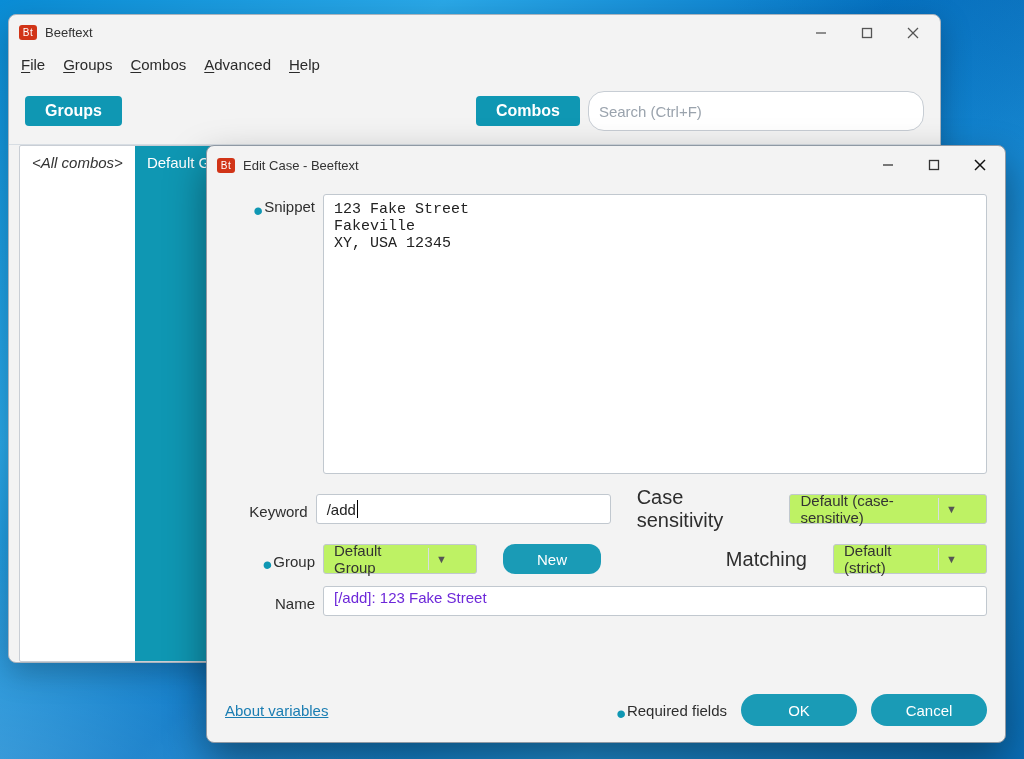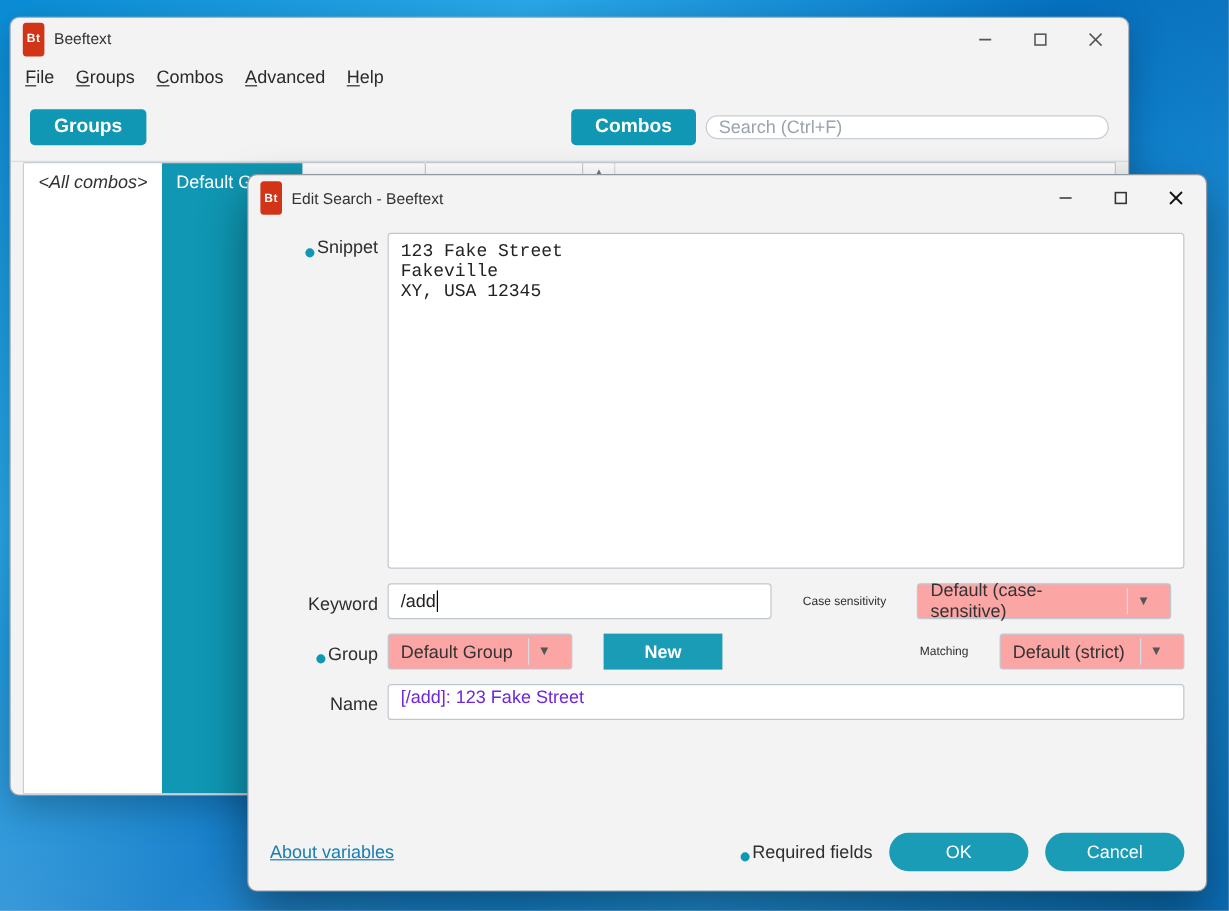--- a/index.html
+++ b/index.html
@@ -28,7 +28,7 @@
     border-top-left-radius: 8px; border-top-right-radius: 8px;
   }
   .app-logo {
-    width: 18px; height: 28px; background: #d13417; color:#fff; font-size:10px; font-weight:700;
+    width: 18px; height: 15px; background: #d13417; color:#fff; font-size:10px; font-weight:400;
     border-radius:3px; display:flex; align-items:center; justify-content:center; margin-right:8px;
     letter-spacing:0.5px;
   }

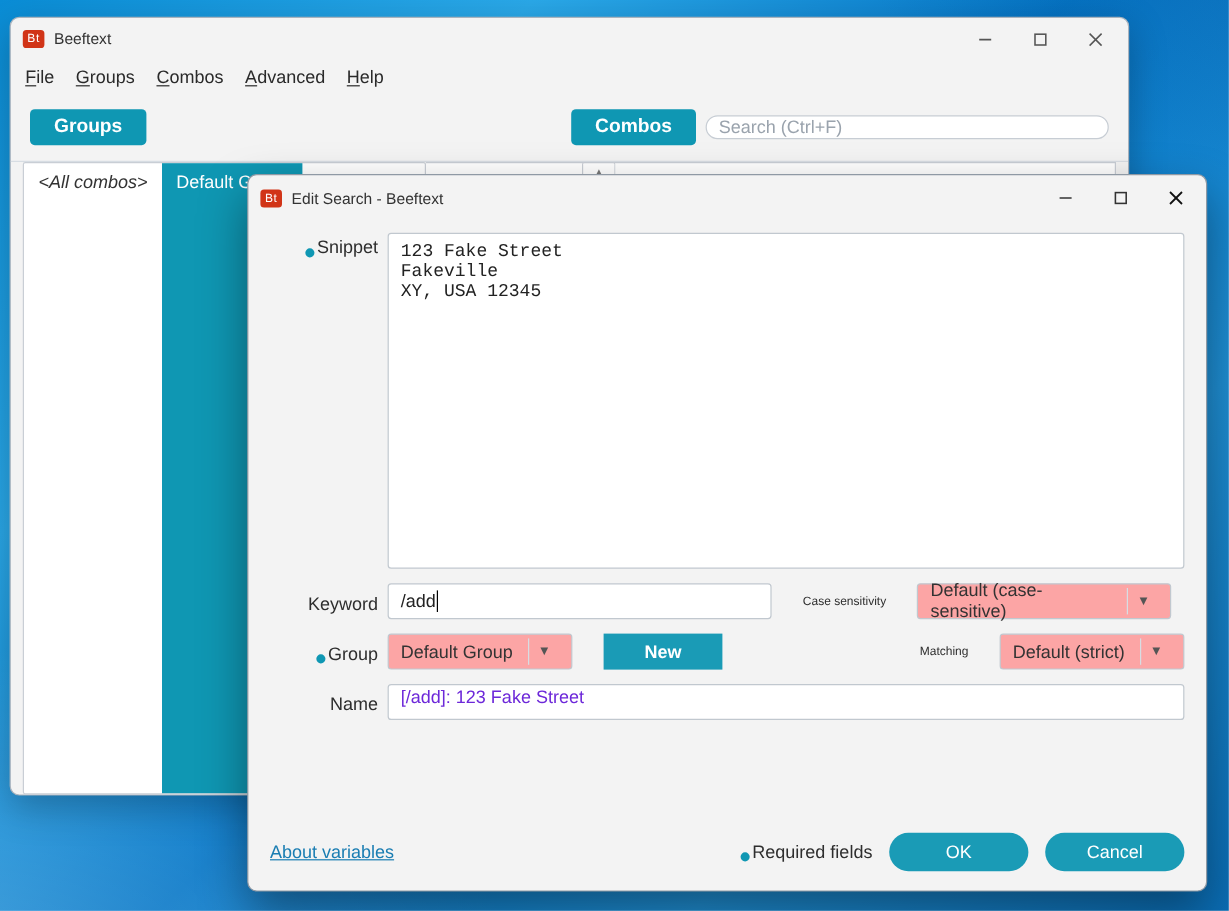--- a/index.html
+++ b/index.html
@@ -52,7 +52,7 @@
   }
   .combos-btn-wrap { margin-left:338px; }
   .search-box {
-    flex:1; max-width:455px; height:20px; background:#fff; border:1px solid #c7cdd4; border-radius:16px;
+    flex:1; max-width:455px; height:40px; background:#fff; border:1px solid #c7cdd4; border-radius:16px;
     display:flex; align-items:center; padding:0 10px; color:#9aa3ad; font-size:15px;
   }
 

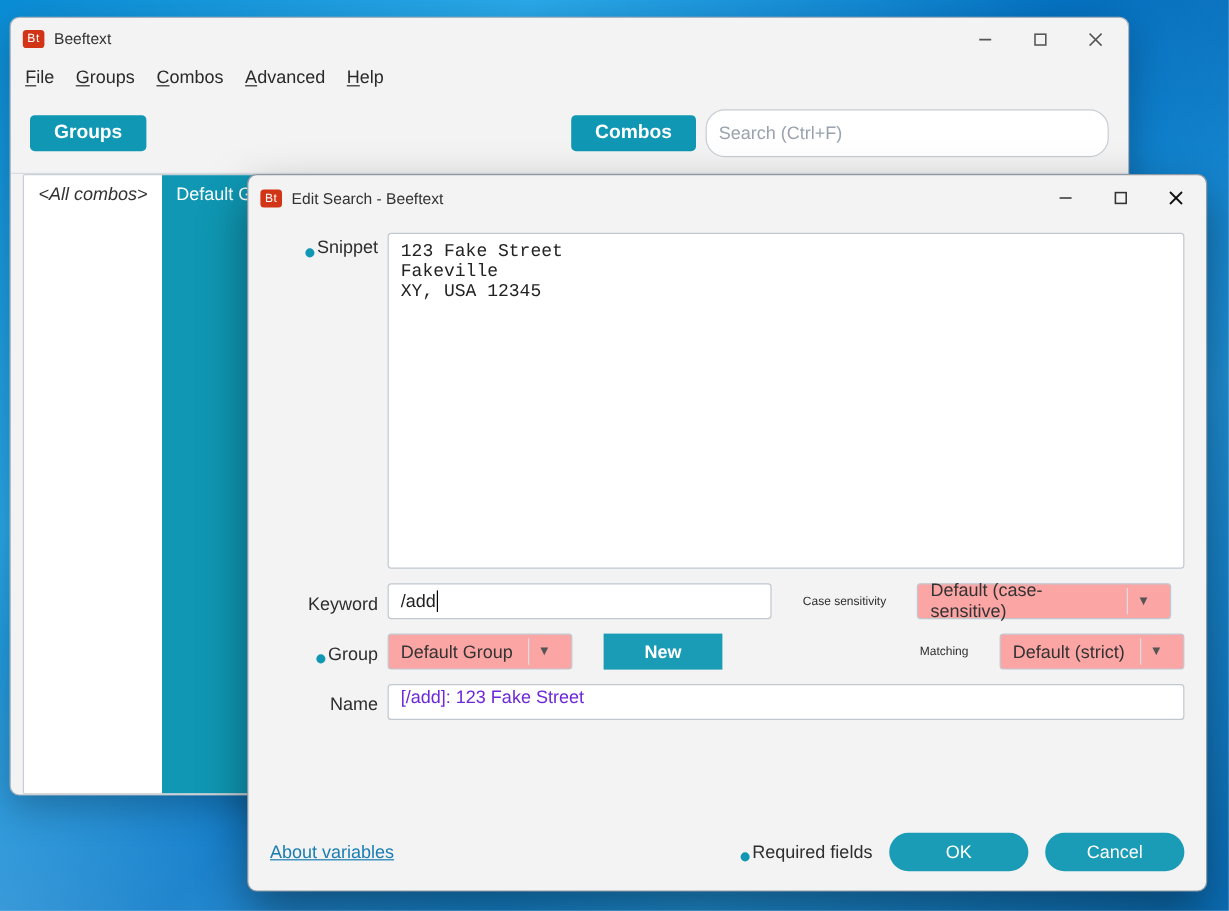--- a/index.html
+++ b/index.html
@@ -205,7 +205,7 @@
 
   <div class="titlebar">
     <div class="app-logo">Bt</div>
-    <div class="title-text">Edit Search - Beeftext</div>
+    <div class="title-text">Edit Case - Beeftext</div>
     <div class="win-controls">
       <div class="win-btn">
         <svg width="12" height="12">

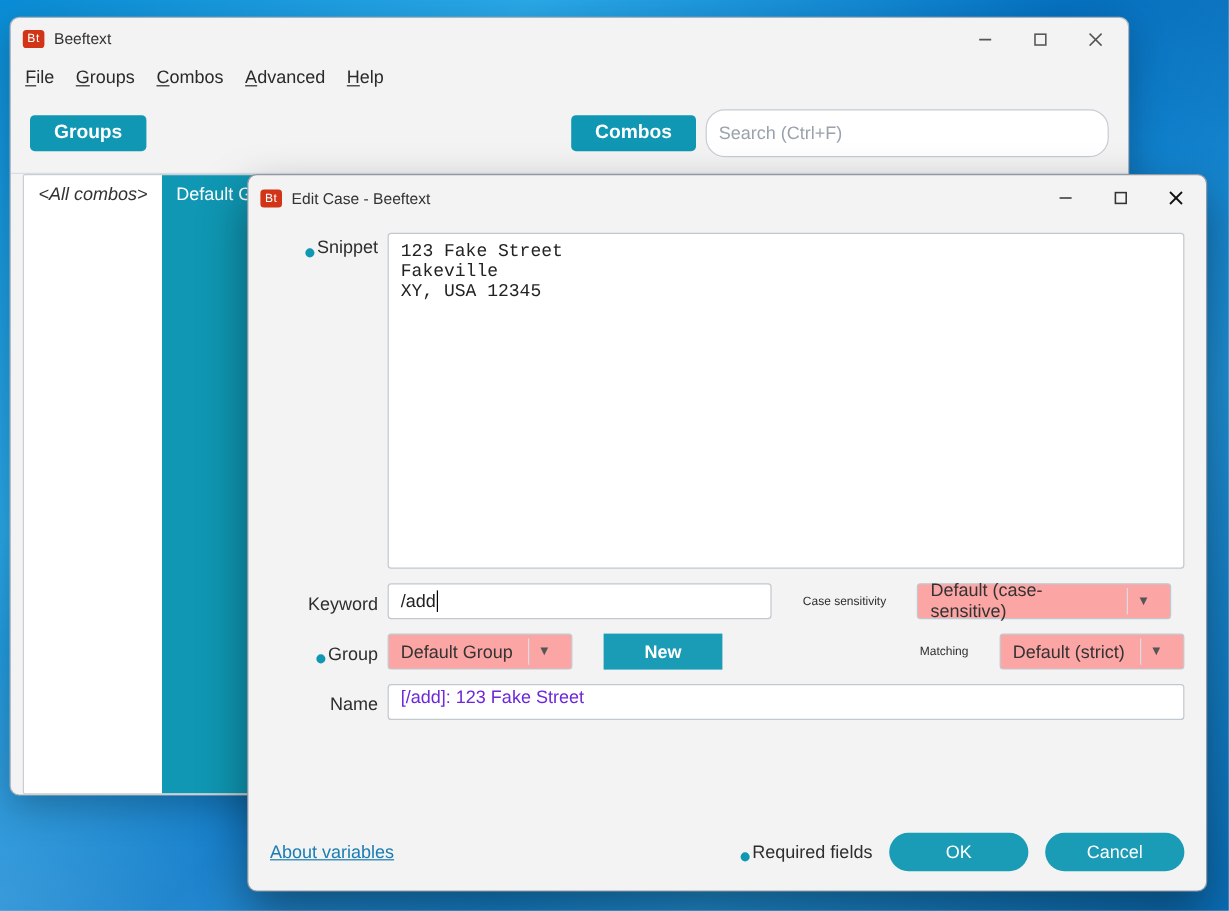--- a/index.html
+++ b/index.html
@@ -138,7 +138,7 @@
     height:32px; width:116px; font-size:15px; font-weight:500; cursor:pointer;
   }
   .footer-spacer { flex:1; }
-  .secondary-label { font-size:10px; color:#2e2e2e; }
+  .secondary-label { font-size:20px; color:#2e2e2e; }
   .mid-gap { width:10px; }
   .caret-line {
     display:inline-block; width:1px; height:18px; background:#000; vertical-align:-3px; margin-left:1px;

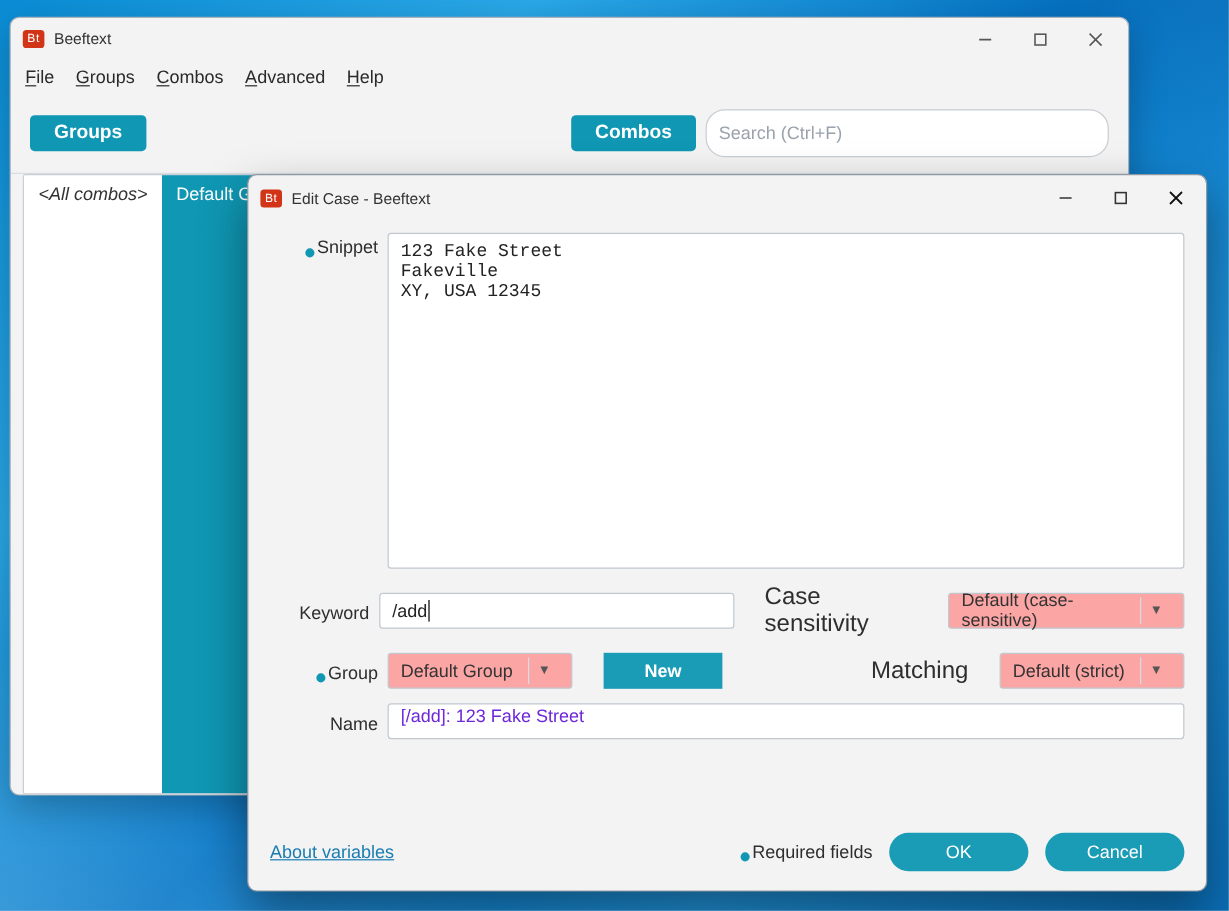--- a/index.html
+++ b/index.html
@@ -111,8 +111,8 @@
   }
   .text-input.placeholder { color:#6d28d9; }
   .dropdown {
-    background:#fca5a5; border:1px solid #c1c8cf; border-radius:3px; height:30px;
-    display:flex; align-items:center; padding:0 10px 0 10px; font-size:15px; color:#333;
+    background:#bef264; border:1px solid #c1c8cf; border-radius:3px; height:30px;
+    display:flex; align-items:center; padding:0 22px 0 10px; font-size:15px; color:#333;
     gap:8px; cursor:pointer;
   }
   .dd-caret {

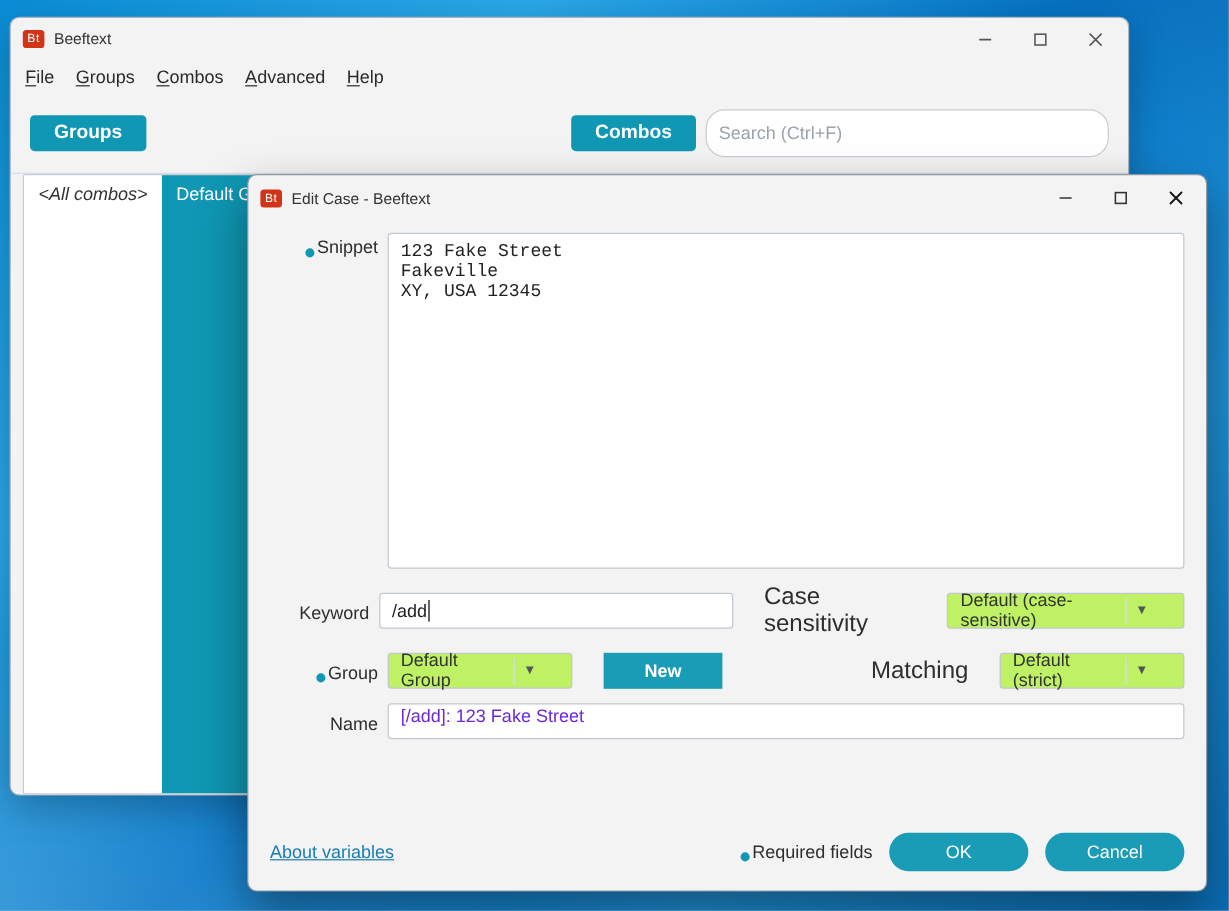--- a/index.html
+++ b/index.html
@@ -120,8 +120,8 @@
     display:flex; align-items:center; justify-content:center; color:#555; font-size:11px;
   }
   .new-btn {
-    background:#1a9bb6; color:#fff; border:none; border-radius:0;
-    height:30px; padding:0 34px; font-size:15px; font-weight:700; cursor:pointer;
+    background:#1a9bb6; color:#fff; border:none; border-radius:12px;
+    height:30px; padding:0 34px; font-size:15px; font-weight:400; cursor:pointer;
   }
   .name-input { flex:1; }
   .desc-box {

